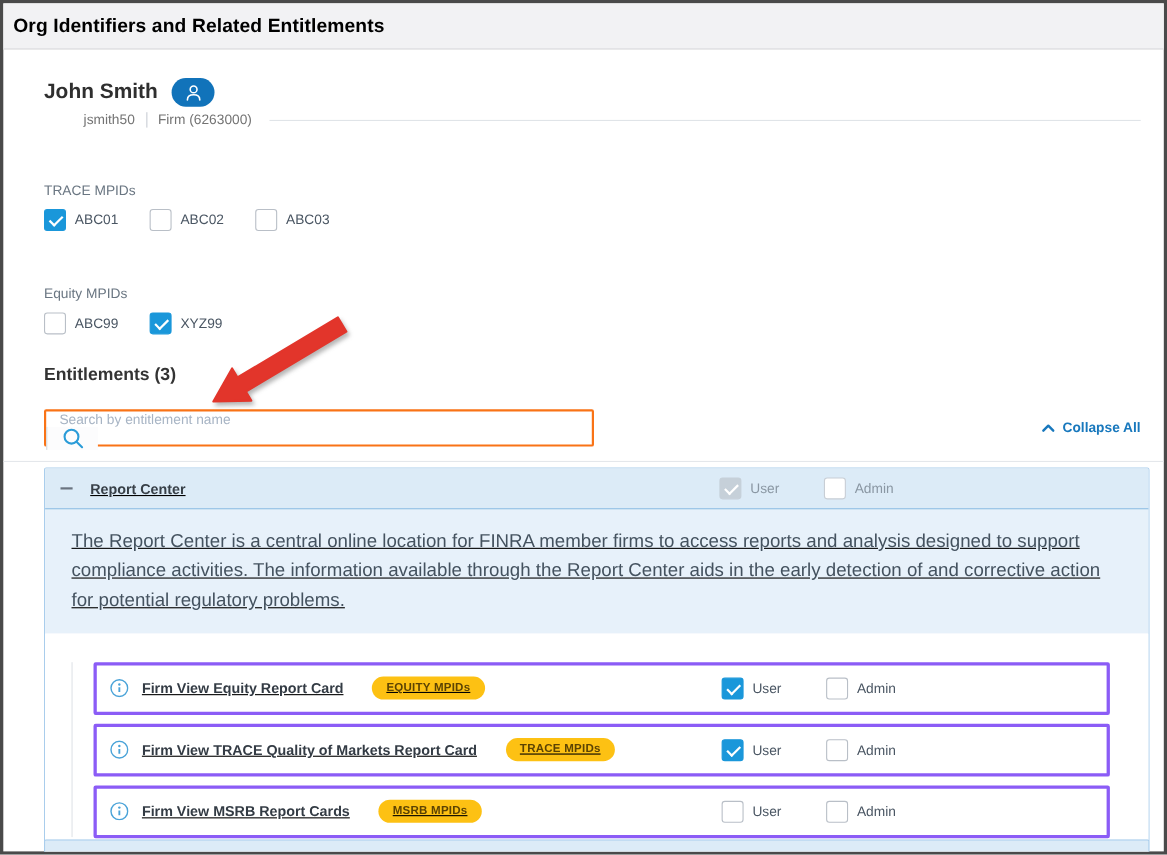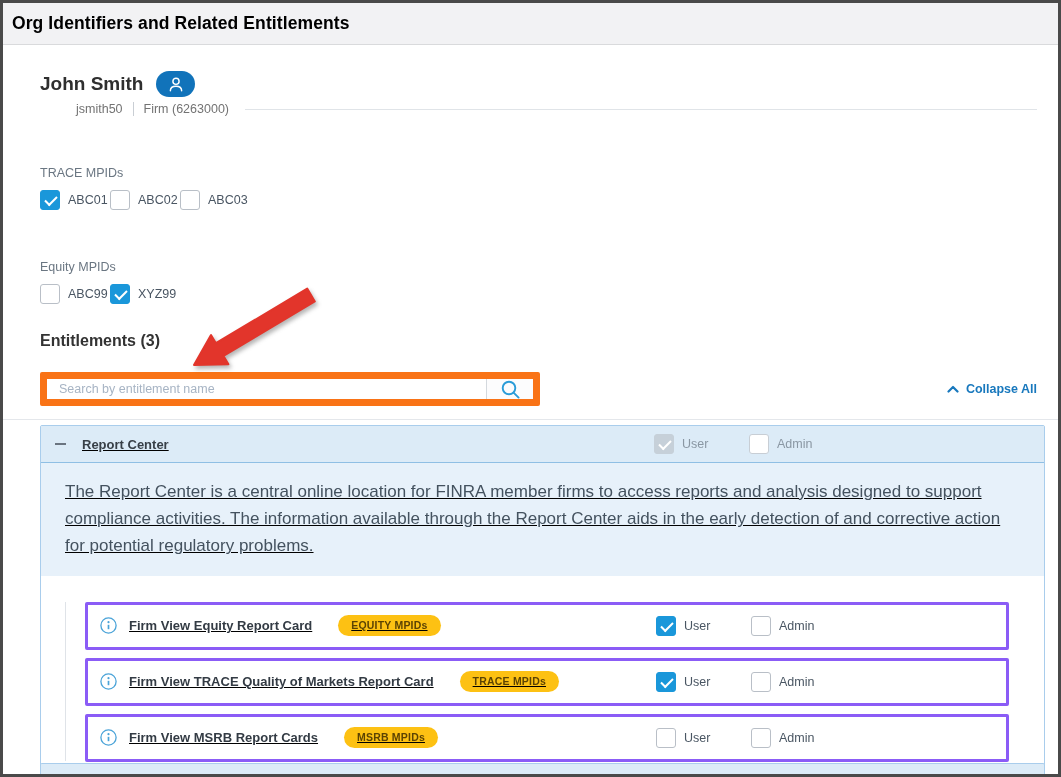--- a/index.html
+++ b/index.html
@@ -31,7 +31,7 @@
   .mpid-section-1{margin-top:50px;}
   .mpid-section-2{margin-top:50px;}
   .mpid-label{font-size:12.5px;color:#6a7682;margin-bottom:10px;}
-  .cb-row{display:flex;}
+  .cb-row{display:flex;gap:26px;}
   .cb-item{display:flex;align-items:center;gap:8px;min-width:70px;}
   .cb-item .cb-label{font-size:12.5px;color:#4a5663;}
   .cb{position:relative;width:20px;height:20px;border:1px solid #b9bfc7;border-radius:3px;background:#fff;flex:0 0 auto;}

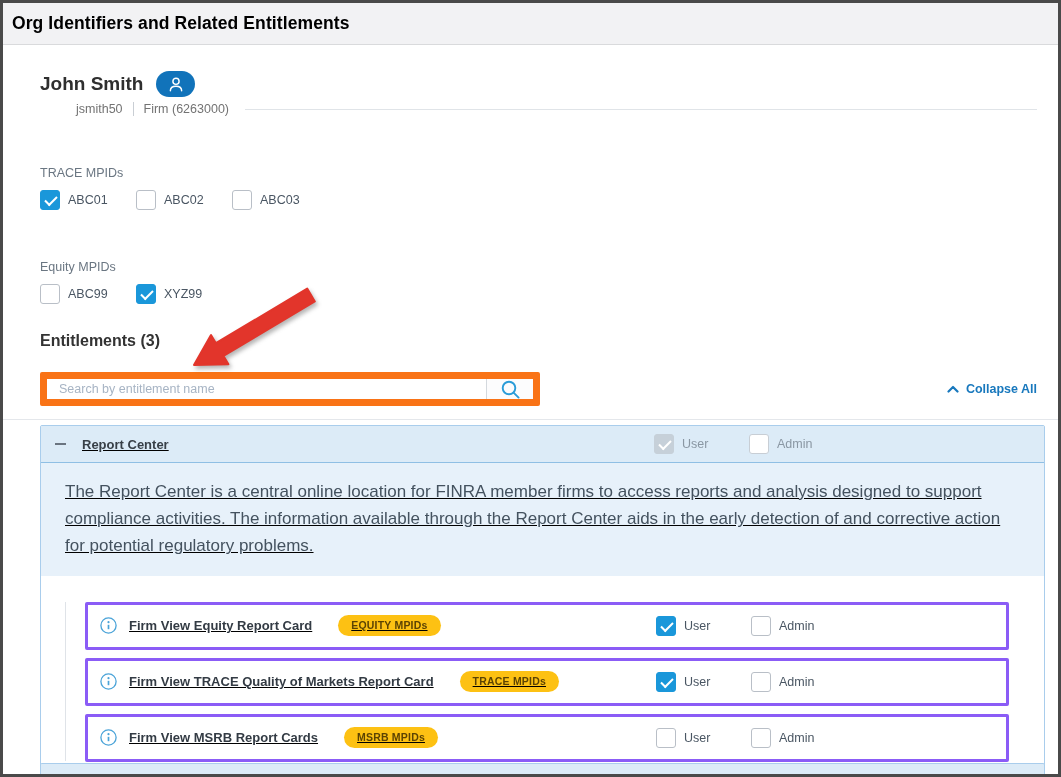--- a/index.html
+++ b/index.html
@@ -47,7 +47,7 @@
   
   .ent-heading{margin-top:28px;font-size:16px;font-weight:bold;color:#333;}
   .search-row{margin-top:22px;display:flex;align-items:center;justify-content:space-between;}
-  .search-box{width:500px;height:34px;display:flex;border:7px solid #f97316;border-radius:2px;background:#fff;}
+  .search-box{width:500px;height:34px;display:flex;border:2px solid #f97316;border-radius:2px;background:#fff;flex-direction:column;}
   .search-box input{flex:1;border:none;outline:none;padding:0 12px;font-size:12.5px;color:#3c4a58;font-family:inherit;background:transparent;}
   .search-box input::placeholder{color:#a7b4c4;}
   .search-btn{width:47px;border:none;border-left:1px solid #d4d9de;background:#fcfcfd;display:flex;align-items:center;justify-content:center;cursor:pointer;}

